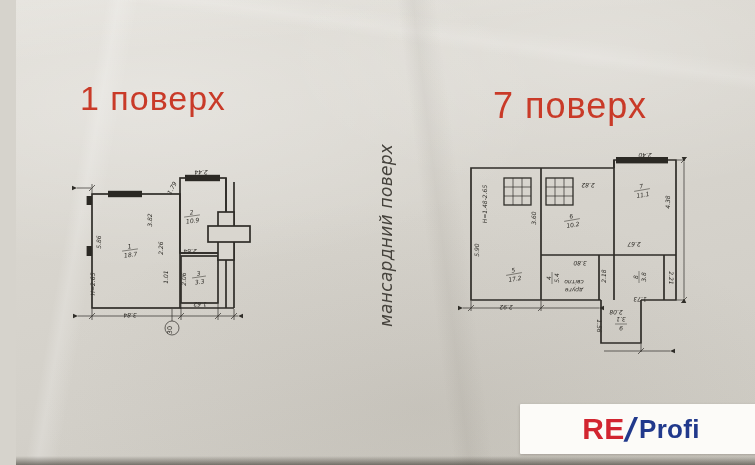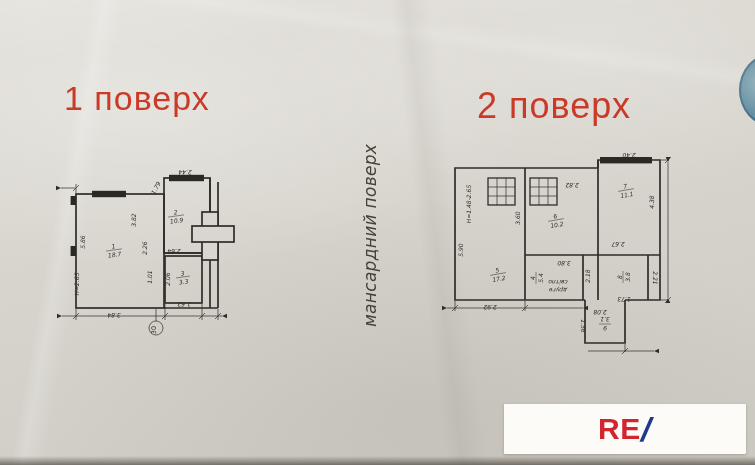--- a/index.html
+++ b/index.html
@@ -11,6 +11,7 @@
       radial-gradient(70% 50% at 78% 12%, rgba(255,255,255,.22), rgba(255,255,255,0) 60%),
       radial-gradient(80% 70% at 55% 88%, rgba(120,113,101,.12), rgba(120,113,101,0) 65%),
       linear-gradient(168deg,#dfdcd5 0%,#d9d6cf 35%,#d3d0c9 70%,#ccc9c1 100%);
+    margin-left: 16px;
   }
   .photo::before{content:"";position:absolute;inset:0;pointer-events:none;
     background:

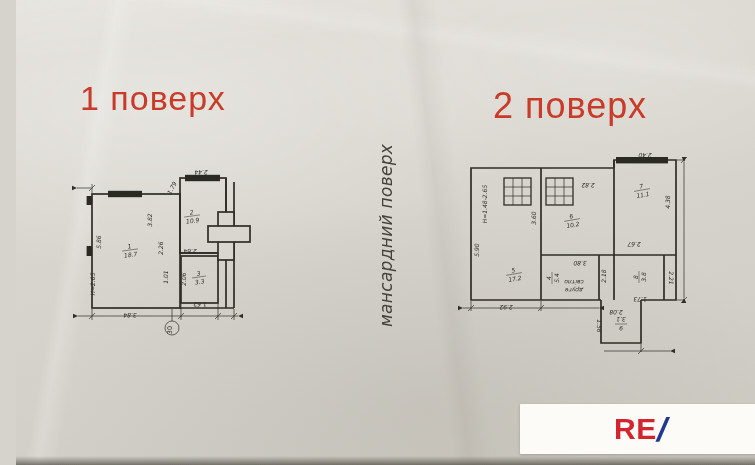--- a/index.html
+++ b/index.html
@@ -51,7 +51,7 @@
   <div class="sticker"></div>
 
   <div class="title title1">1 поверх</div>
-  <div class="title title2">2 поверх</div>
+  <div class="title title2">7 поверх</div>
   <div class="attic">мансардний поверх</div>
 
   <svg class="plan plan1" viewBox="0 0 190 190" width="190" height="190">

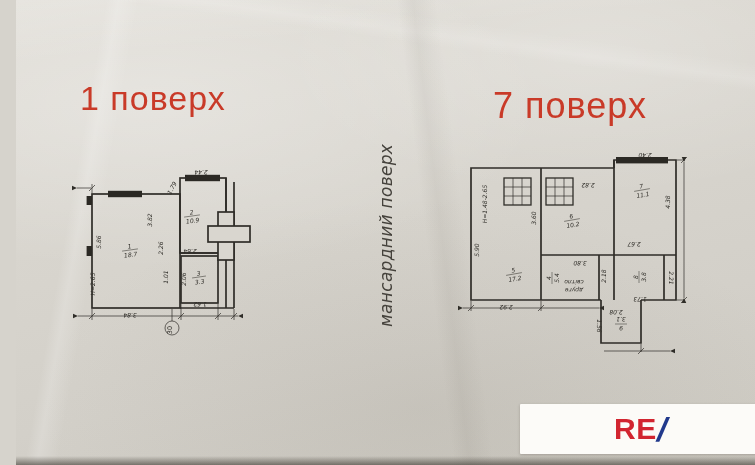--- a/index.html
+++ b/index.html
@@ -198,6 +198,7 @@
   <div class="logo">
     <span class="re">RE</span>
       <span class="slash">/</span>
+      <span class="profi">Profi</span>
   </div>
 </div>
 

